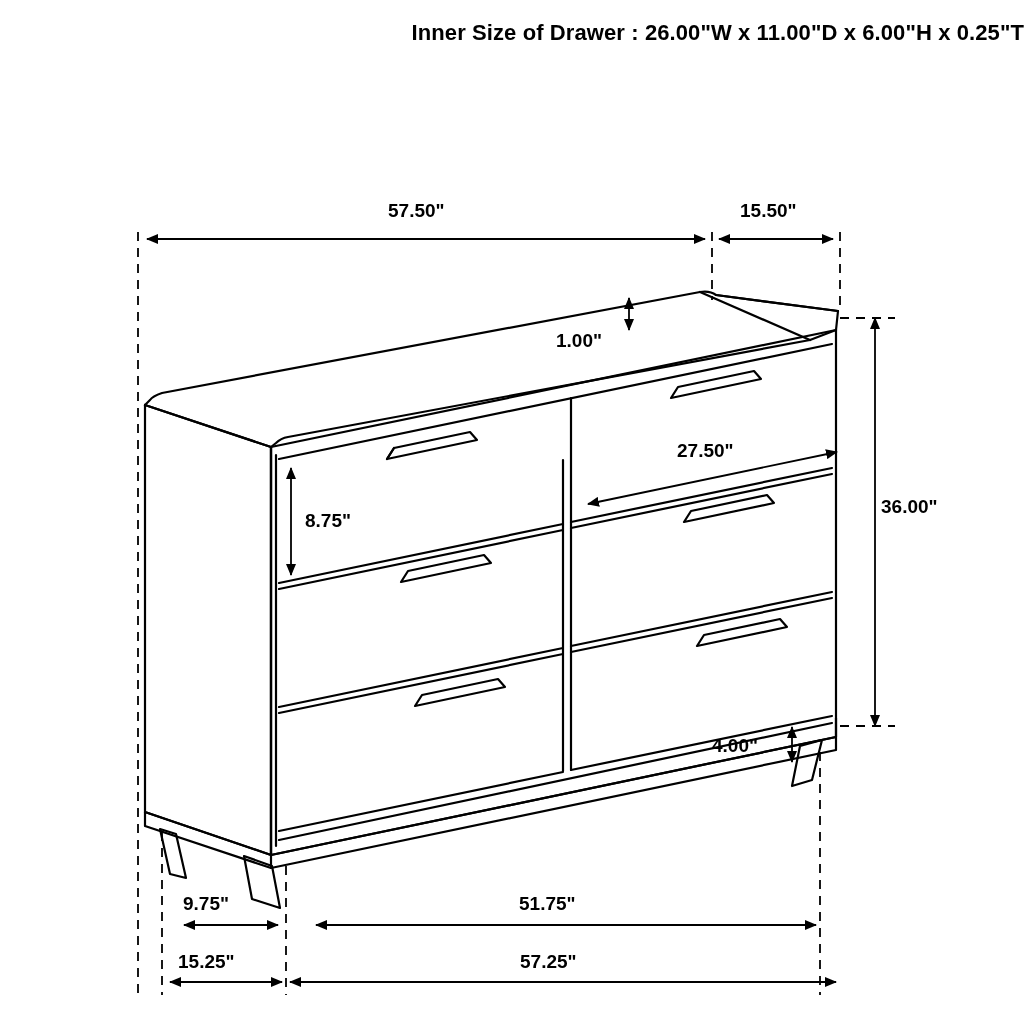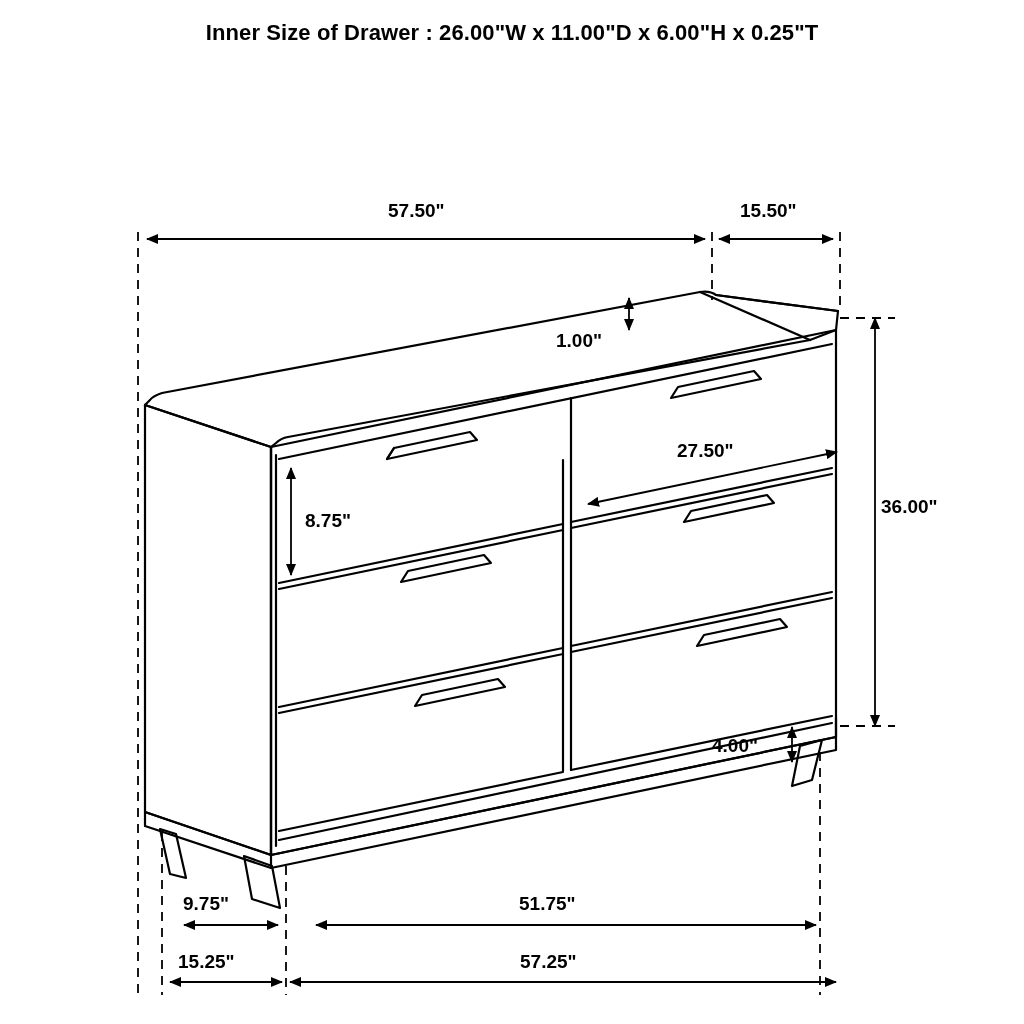--- a/index.html
+++ b/index.html
@@ -24,7 +24,7 @@
     left: 0;
     top: 20px;
     width: 1024px;
-    text-align: center;
+    text-align: right;
     font-size: 22px;
     font-weight: bold;
     letter-spacing: 0.1px;

